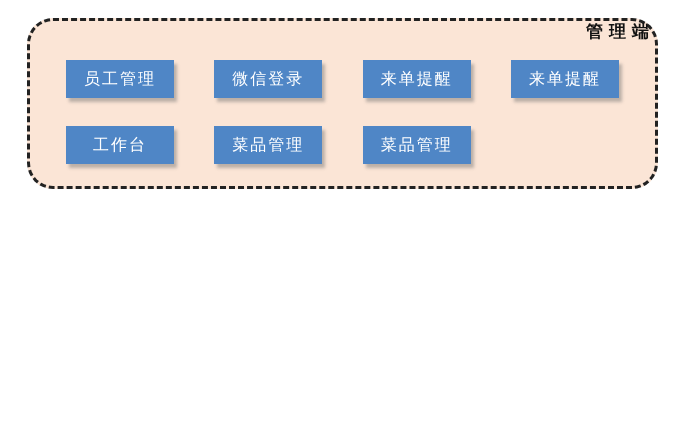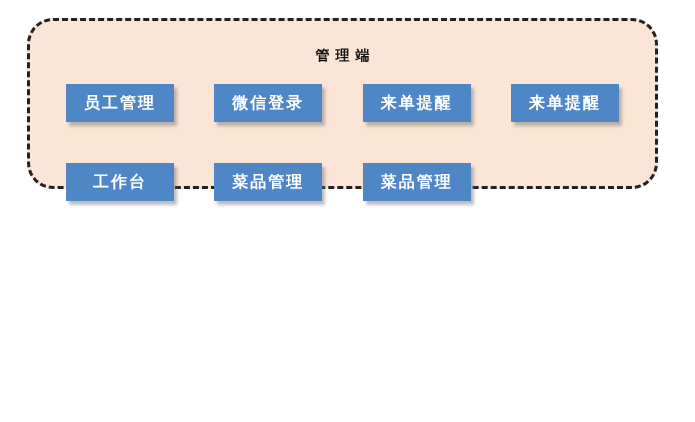--- a/index.html
+++ b/index.html
@@ -33,9 +33,9 @@
     background: #d9e8f1;
   }
   .panel-title {
-    margin-top: 24px;
-    text-align: center;
-    font-size: 14px;
+    margin-top: 0;
+    text-align: right;
+    font-size: 17px;
     font-weight: bold;
     color: #111111;
     letter-spacing: 6px;

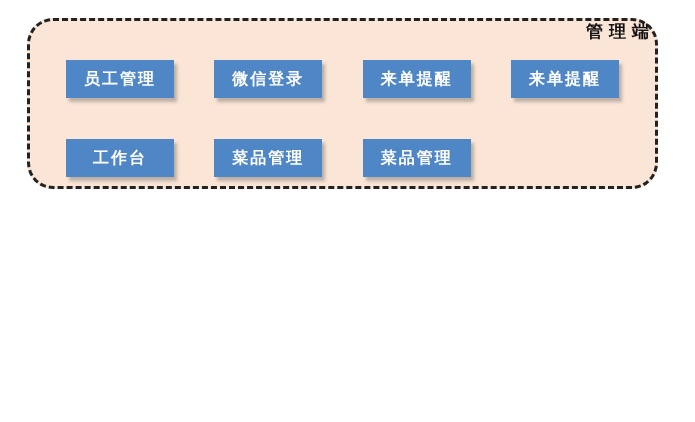--- a/index.html
+++ b/index.html
@@ -46,9 +46,8 @@
     display: grid;
     grid-template-columns: repeat(4, 108px);
     justify-content: space-between;
-    row-gap: 41px;
+    row-gap: 28px;
     padding: 17px 36px 0 36px;
-    font-weight: bold;
   }
   .module-btn {
     height: 38px;

